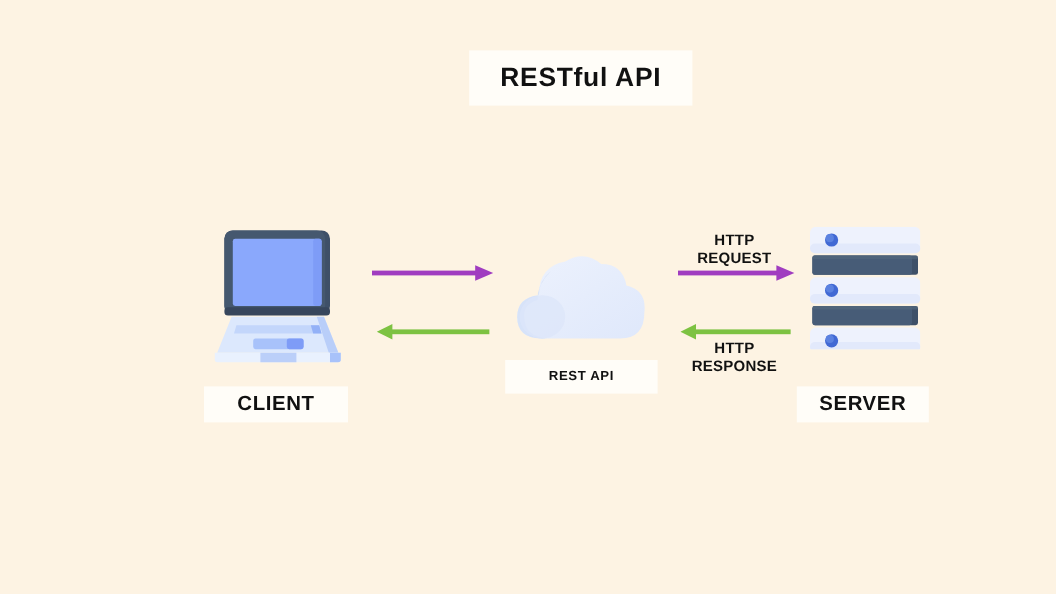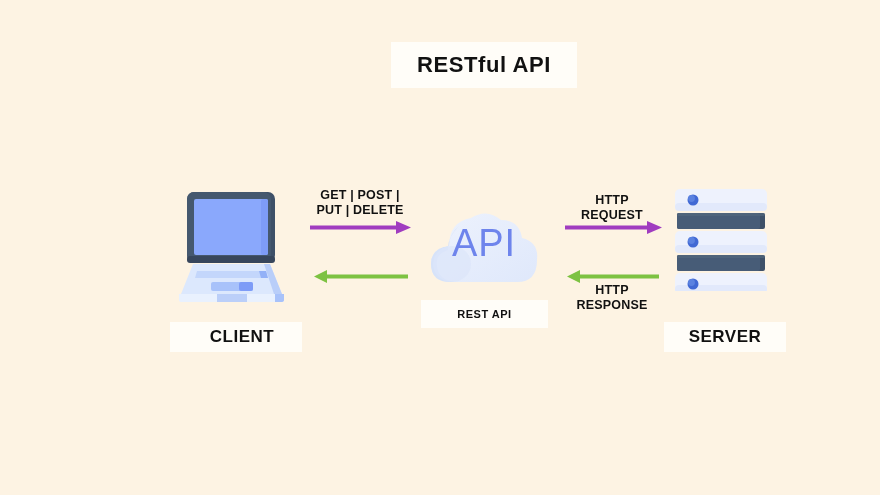--- a/index.html
+++ b/index.html
@@ -173,8 +173,6 @@
   </div>
   <div class="chip" id="client-label-card">CLIENT</div>
 
-  <div class="flowtext" id="left-req-text">GET | POST |
-PUT | DELETE</div>
   <div class="arrow-svg" id="left-req-arrow">
     <svg width="102" height="16" viewBox="0 0 102 16" xmlns="http://www.w3.org/2000/svg">
       <rect x="0" y="5.5" width="90" height="4" fill="#A03CC0"></rect>

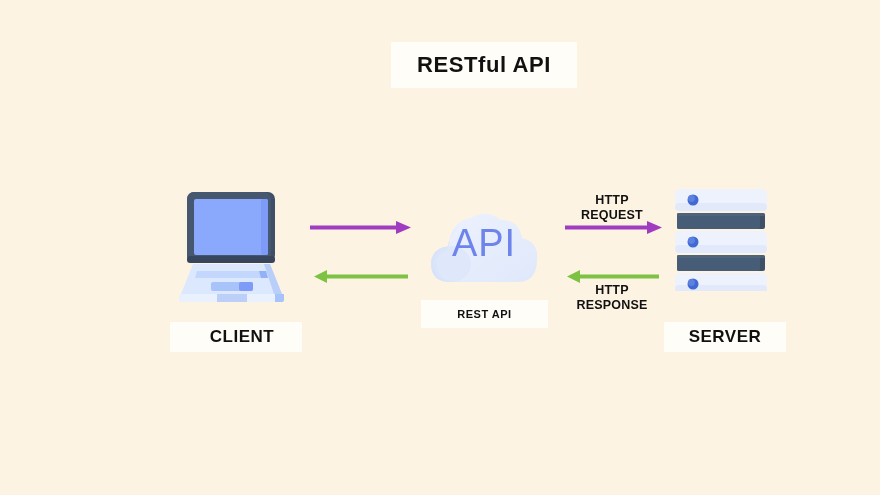--- a/index.html
+++ b/index.html
@@ -208,7 +208,6 @@
       <ellipse cx="27" cy="66" rx="19" ry="18" fill="#DCE6FA" opacity="0.75"></ellipse>
     </svg>
   </div>
-  <div id="api-word">API</div>
   <div class="chip" id="restapi-label-card">REST API</div>
 
   <div class="flowtext" id="right-req-text">HTTP

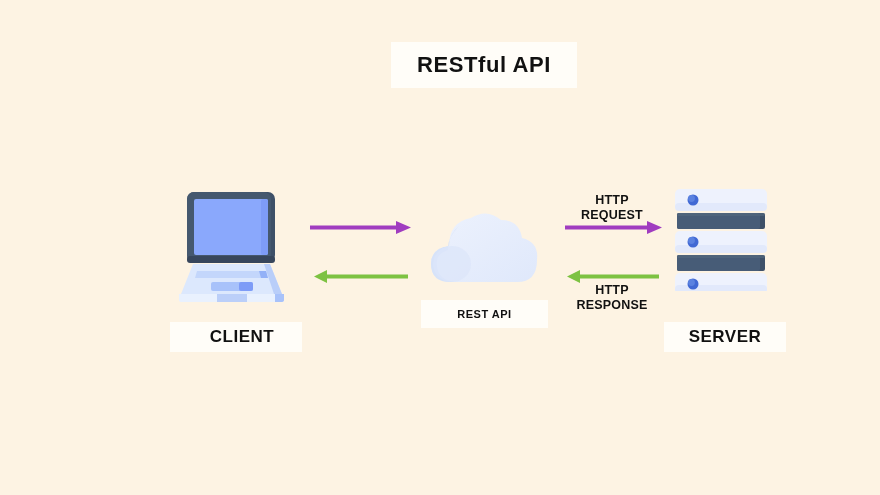--- a/index.html
+++ b/index.html
@@ -53,7 +53,6 @@
     width: 120px;
     height: 30px;
     font-size: 17px;
-    padding-left: 12px;
   }
   #restapi-label-card {
     left: 377px;

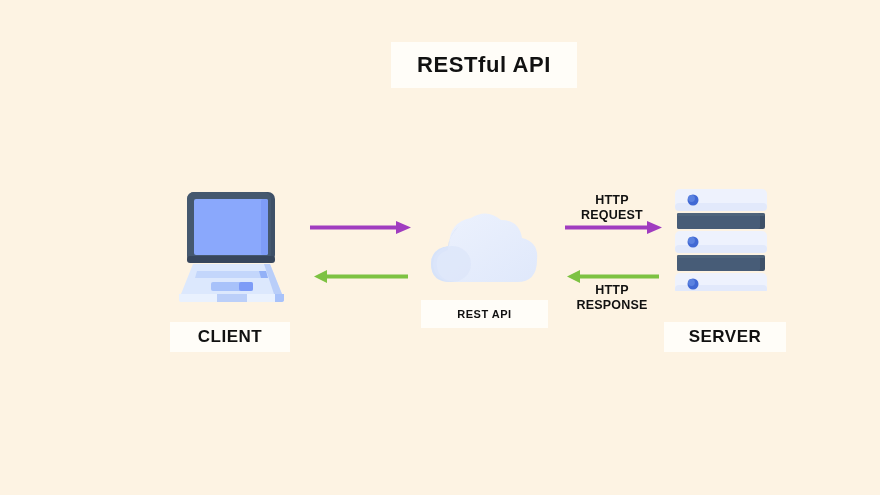--- a/index.html
+++ b/index.html
@@ -64,7 +64,7 @@
   #server-label-card {
     left: 620px;
     top: 322px;
-    width: 122px;
+    width: 110px;
     height: 30px;
     font-size: 17px;
   }

